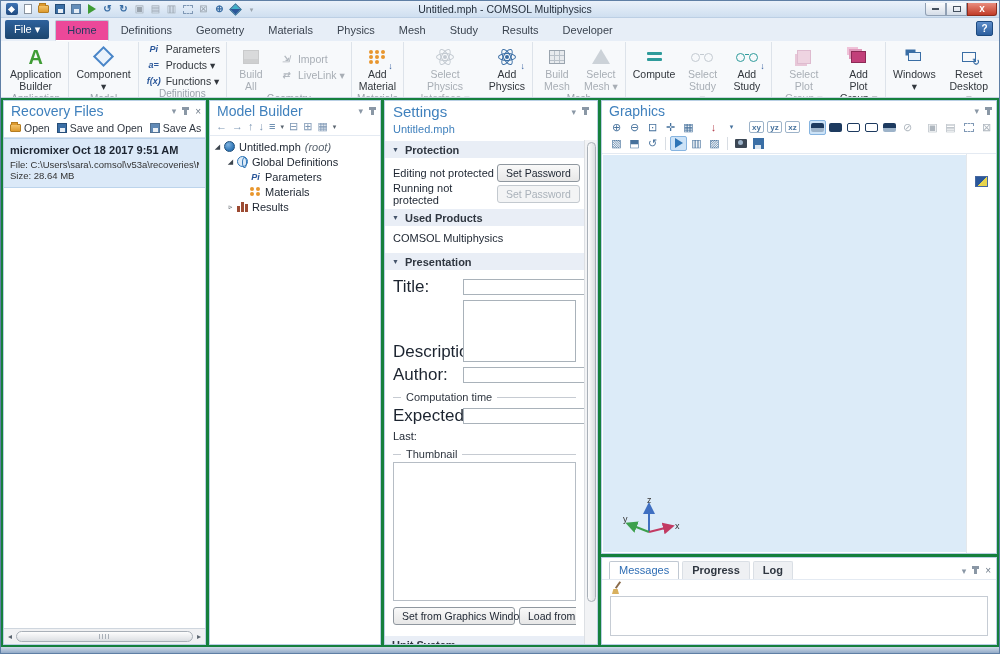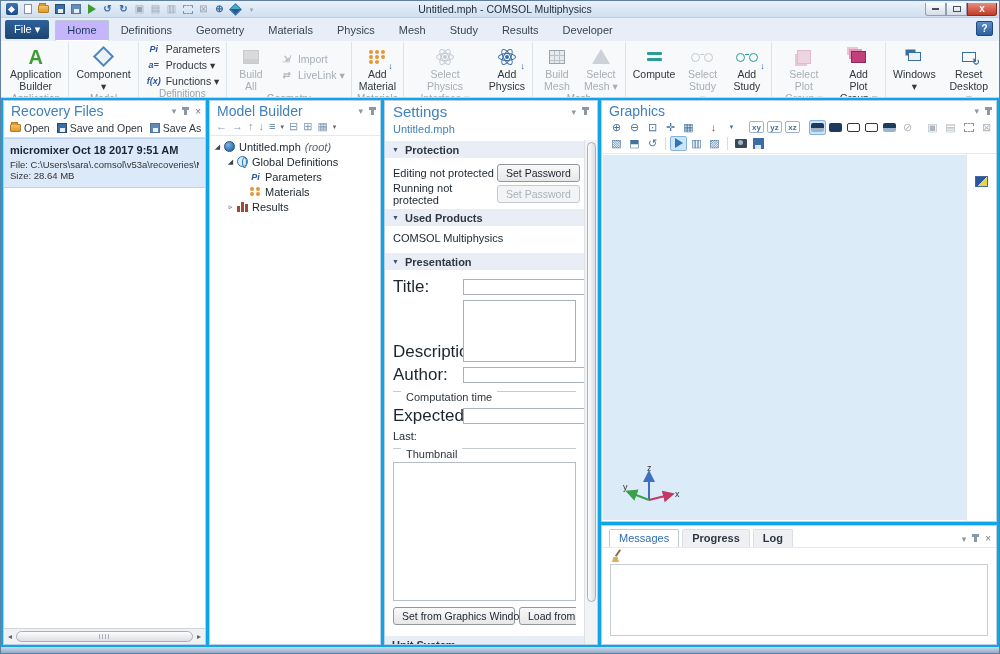--- a/index.html
+++ b/index.html
@@ -34,7 +34,7 @@
   .tabrow{height:23px;display:flex;align-items:flex-end;background:#e7eef7;padding:0 2px;position:relative}
   .filebtn{background:linear-gradient(#2e619c,#1c466f);color:#fff;font-size:11px;height:19px;padding:0 9px;border-radius:2px;display:flex;align-items:center;margin:0 6px 2px 2px}
   .rtab{font-size:11px;color:#3b4450;padding:3px 11px 4px;border:1px solid transparent}
-  .rtab.active{background:#c4b5fd;border-color:#b9c6d6;border-bottom-color:#fff;color:#1f3a5f;border-radius:2px 2px 0 0}
+  .rtab.active{background:#ec4899;border-color:#b9c6d6;border-bottom-color:#fff;color:#1f3a5f;border-radius:2px 2px 0 0}
   .helpbtn{position:absolute;right:6px;top:3px;width:17px;height:15px;background:linear-gradient(#5d8cc9,#2d5f9e);color:#fff;font-size:10px;font-weight:bold;border:1px solid #1d4a80;border-radius:2px;display:flex;align-items:center;justify-content:center}
 
   

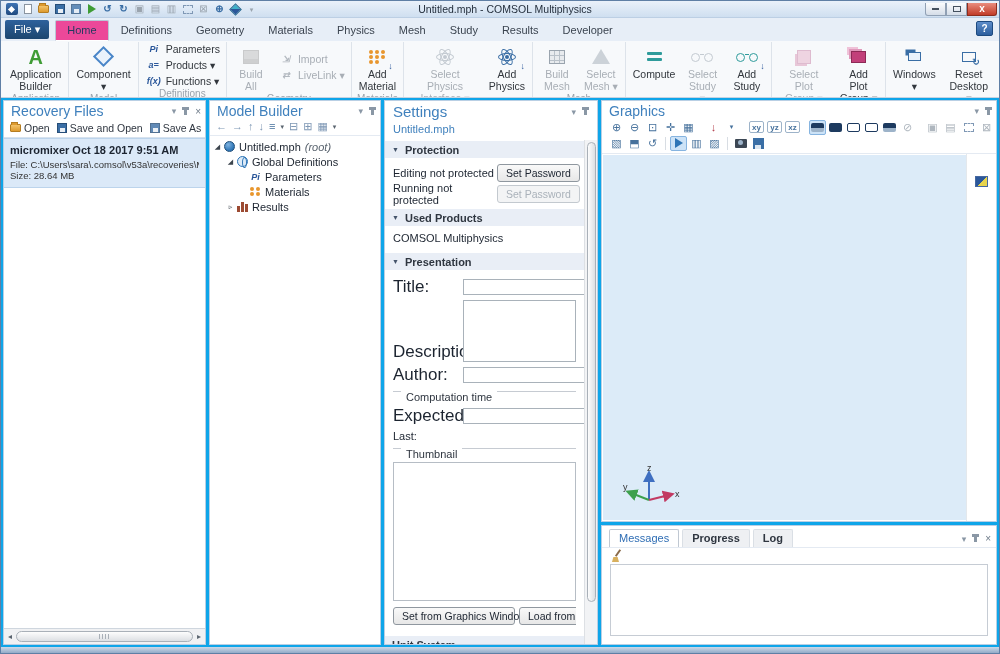--- a/index.html
+++ b/index.html
@@ -82,7 +82,7 @@
   .grayic{filter:grayscale(1);opacity:.55}
 
   
-  .main{flex:1;display:flex;gap:3px;padding:2px;background:#0ea5e9;min-height:0}
+  .main{flex:1;display:flex;gap:3px;padding:2px;background:#15803d;min-height:0}
   .panel{background:#fff;border:1px solid #b9cfe4;display:flex;flex-direction:column;min-height:0}
   .phead{display:flex;align-items:center;padding:2px 4px 0 7px}
   .ptitle{color:#4081bd;font-size:14px;flex:1;white-space:nowrap}

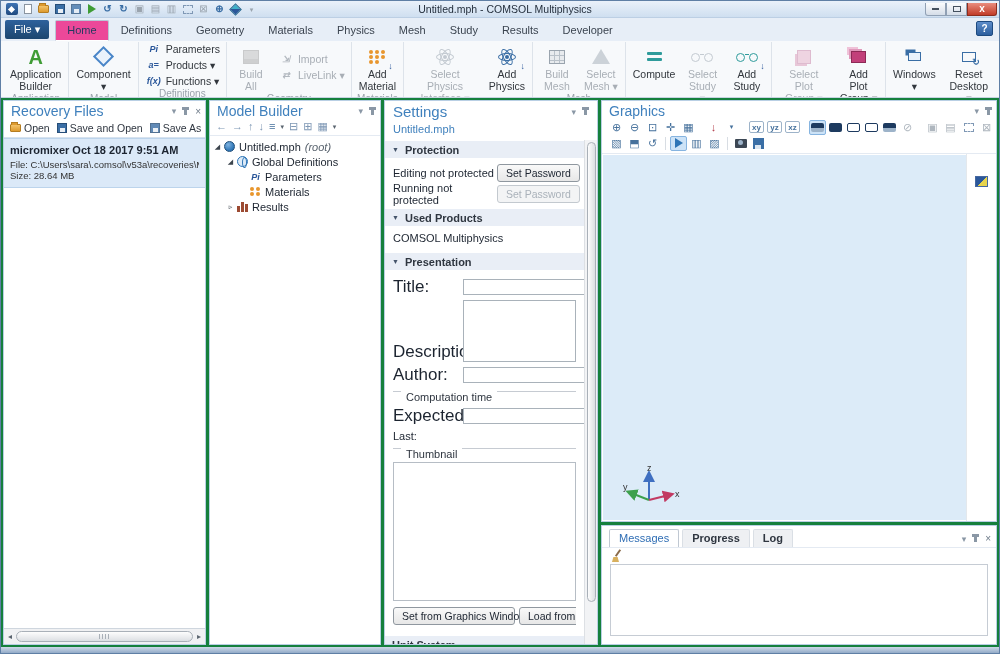--- a/index.html
+++ b/index.html
@@ -144,7 +144,7 @@
   .flabel{width:70px;flex:none;font-size:17px}
   .tinput{flex:1;height:16px;border:1px solid #a9b2ba;background:#fff;font-family:inherit;font-size:11px;padding:0 3px}
   .tarea{flex:1;height:62px;border:1px solid #a9b2ba;background:#fff;resize:none}
-  .sepline{display:flex;align-items:flex-start;font-size:11px;color:#2f3640;margin:6px 0 2px;gap:5px}
+  .sepline{display:flex;align-items:center;font-size:11px;color:#2f3640;margin:6px 0 2px;gap:5px}
   .sepline::before{content:"";width:8px;border-top:1px solid #c6cbd2}
   .sepline::after{content:"";flex:1;border-top:1px solid #c6cbd2}
   .lastrow{font-size:11px;margin:4px 0 2px}

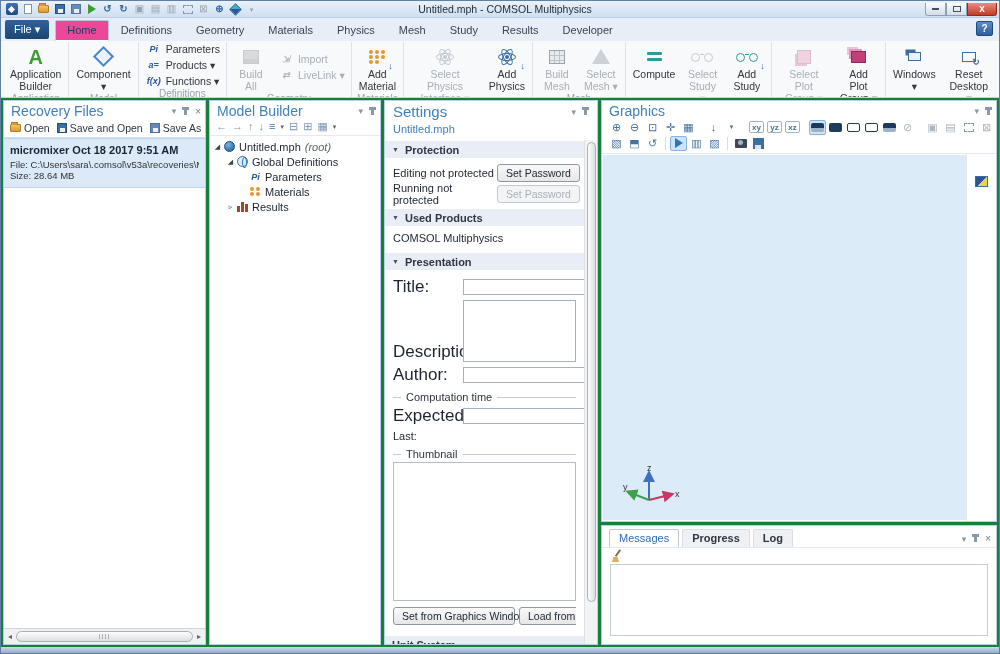--- a/index.html
+++ b/index.html
@@ -179,7 +179,7 @@
   .triad{position:absolute;left:18px;bottom:8px}
 
   
-  .p-messages{height:120px;flex:none}
+  .p-messages{height:88px;flex:none}
   .mtabs{display:flex;align-items:flex-end;padding:3px 5px 0 7px;gap:3px}
   .mtab{font-size:11px;font-weight:bold;color:#2f3640;padding:2px 9px 3px;background:#eef0f3;border:1px solid #dadfe5;border-bottom:none;border-radius:2px 2px 0 0}
   .mtab.active{font-weight:normal;color:#2e6db4;background:#fff;border-color:#c0c8d2}

